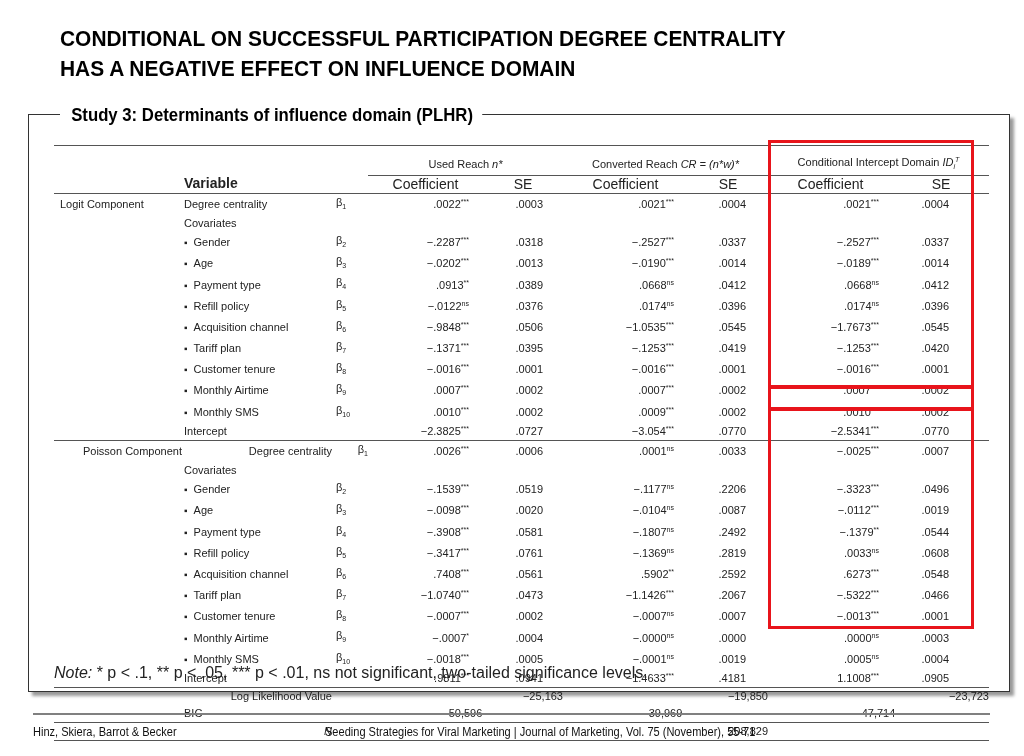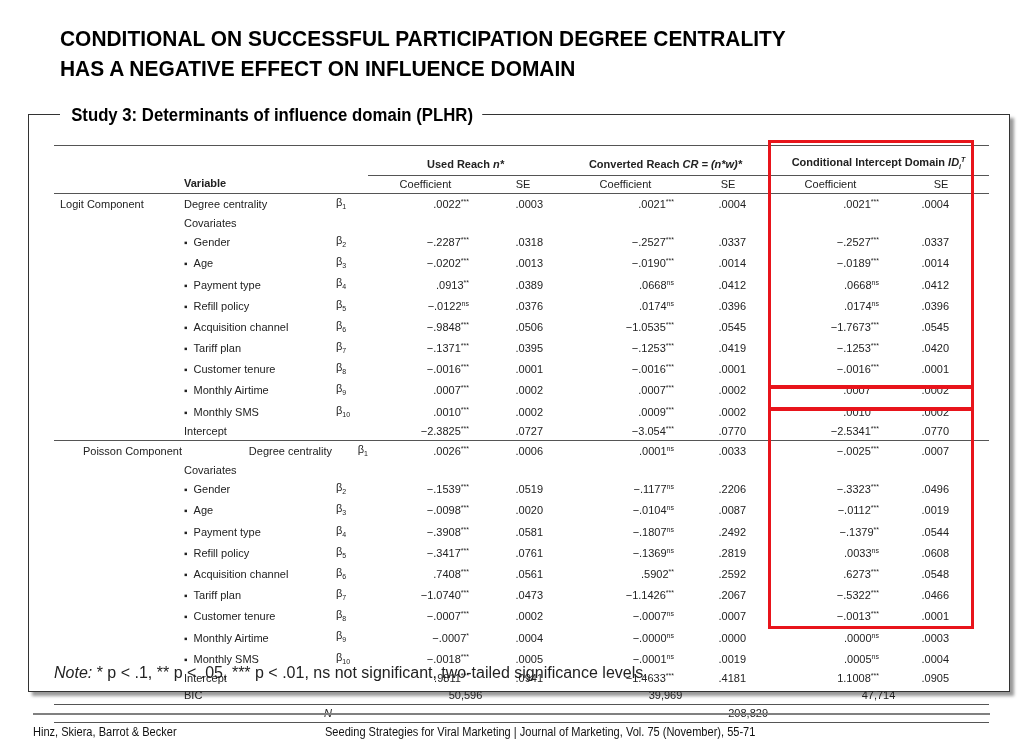--- a/index.html
+++ b/index.html
@@ -41,7 +41,7 @@
   .c-se3 { width: 106px; text-align: right; padding-right: 40px; }
   sup { font-size: 7px; vertical-align: 4px; line-height: 0; }
   .top-rule td { border-top: 1.5px solid #555; height: 8px; }
-  .hdr1 th { font-weight: bold; text-align: center; font-size: 11px; }
+  .hdr1 th { font-weight: normal; text-align: center; font-size: 11px; }
   .hdr1 .span-used, .hdr1 .span-conv, .hdr1 .span-cid { border-bottom: 1px solid #555; }
   .hdr2 th { text-align: center; font-size: 11px; }
   .hdr2 th.var-head { text-align: left; font-weight: bold; padding-left: 2px; }

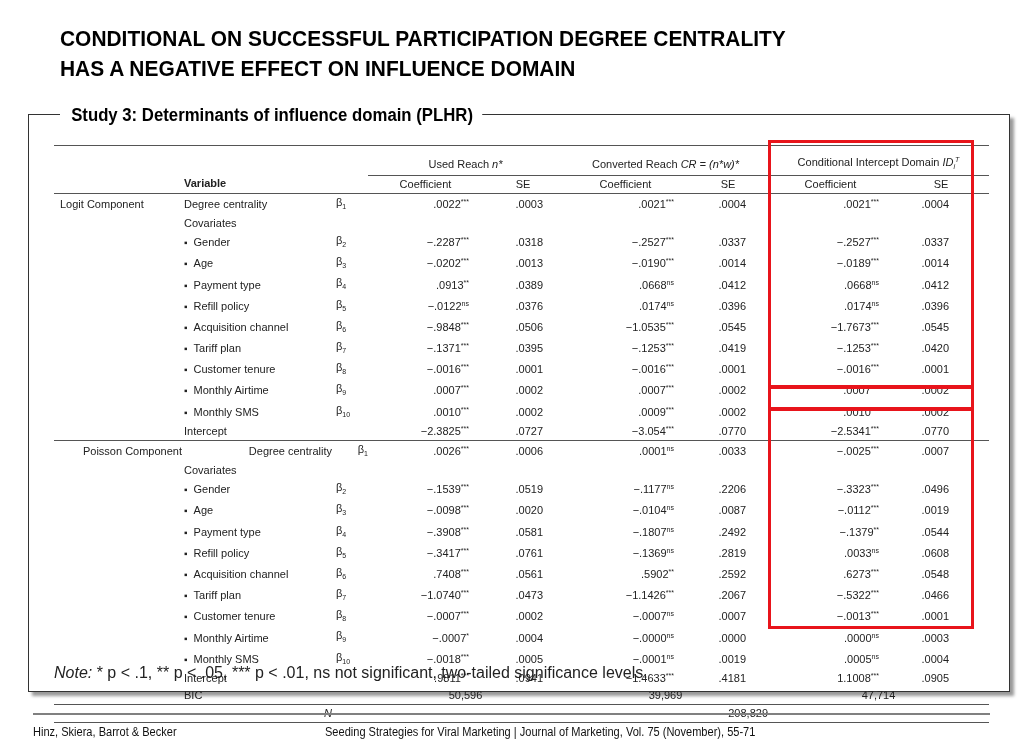--- a/index.html
+++ b/index.html
@@ -43,7 +43,7 @@
   .top-rule td { border-top: 1.5px solid #555; height: 8px; }
   .hdr1 th { font-weight: normal; text-align: center; font-size: 11px; }
   .hdr1 .span-used, .hdr1 .span-conv, .hdr1 .span-cid { border-bottom: 1px solid #555; }
-  .hdr2 th { text-align: center; font-size: 11px; }
+  .hdr2 th { text-align: center; font-size: 14px; }
   .hdr2 th.var-head { text-align: left; font-weight: bold; padding-left: 2px; }
   .hdr2 { border-bottom: 1.5px solid #555; }
   .rule-top td { border-top: 1.5px solid #555; text-align: right; }

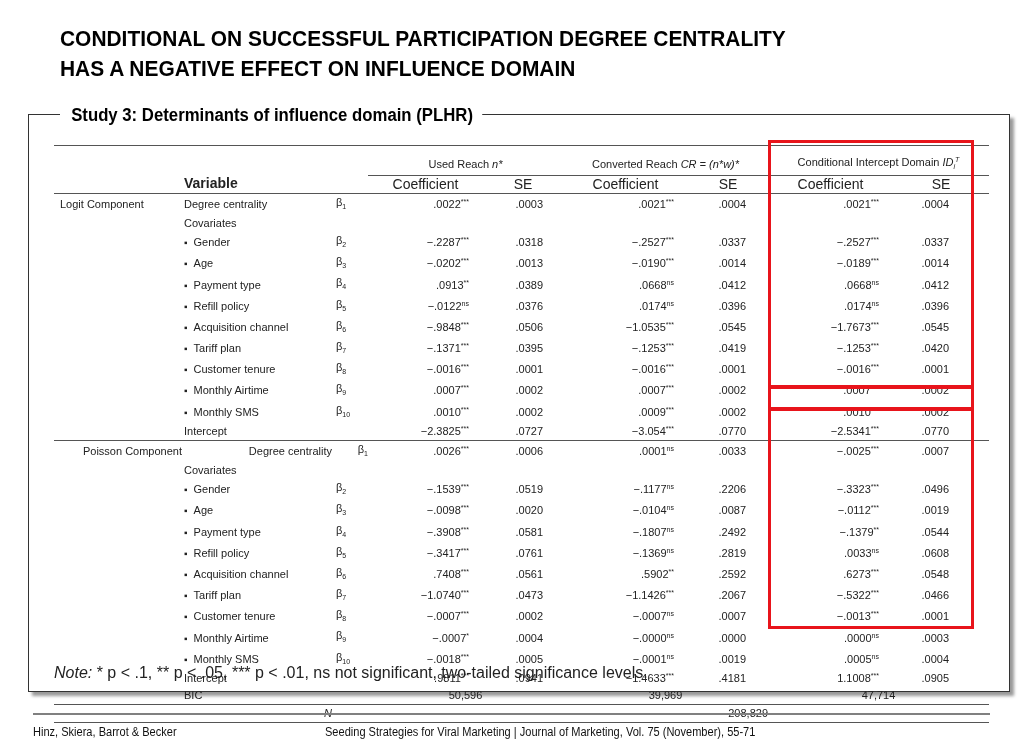--- a/index.html
+++ b/index.html
@@ -369,6 +369,14 @@
           <td class="c-coef3"><span>1.1008</span><sup>***</sup></td>
           <td class="c-se3">.0905</td>
         </tr>
+        <tr class="rule-top">
+          <td class="c-comp"></td>
+          <td class="c-var">Log Likelihood Value</td>
+          <td class="c-beta"></td>
+          <td class="fit-cell" colspan="2">−25,163</td>
+          <td class="fit-cell" colspan="2">−19,850</td>
+          <td class="fit-cell" colspan="2">−23,723</td>
+        </tr>
         <tr>
           <td class="c-comp"></td>
           <td class="c-var">BIC</td>

